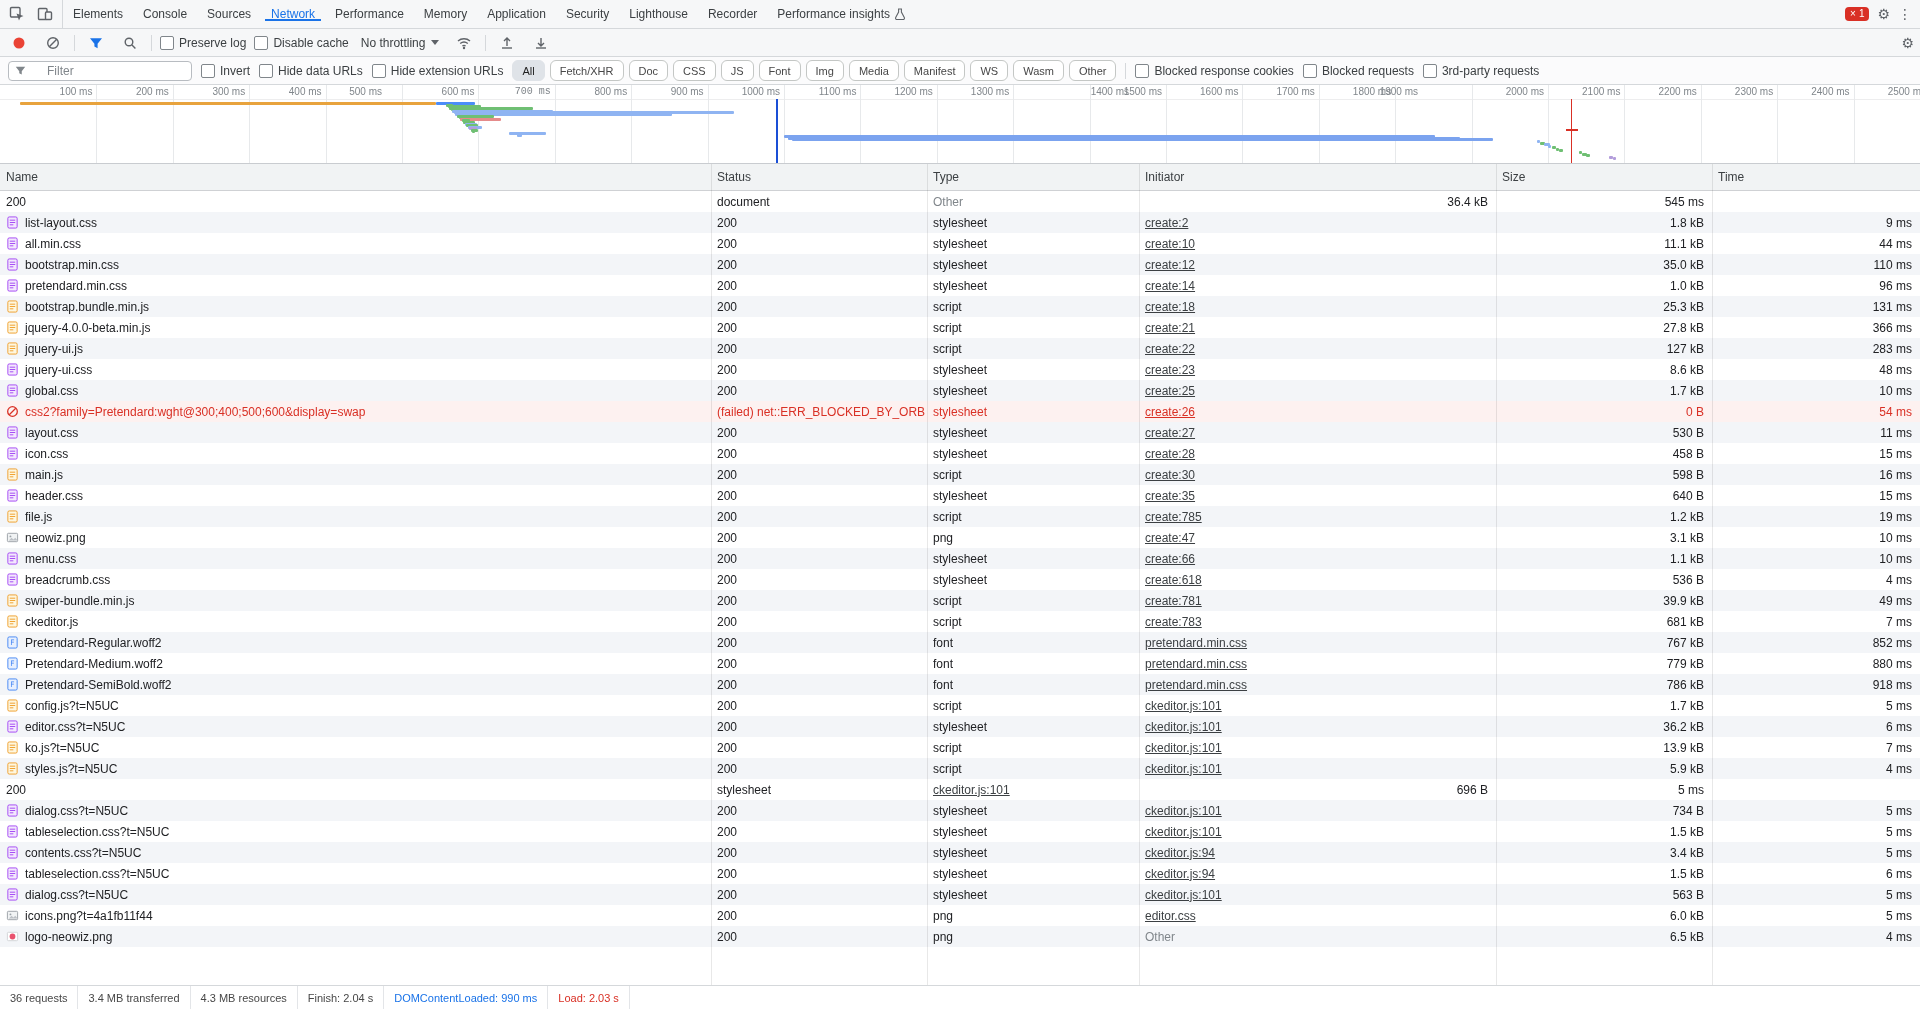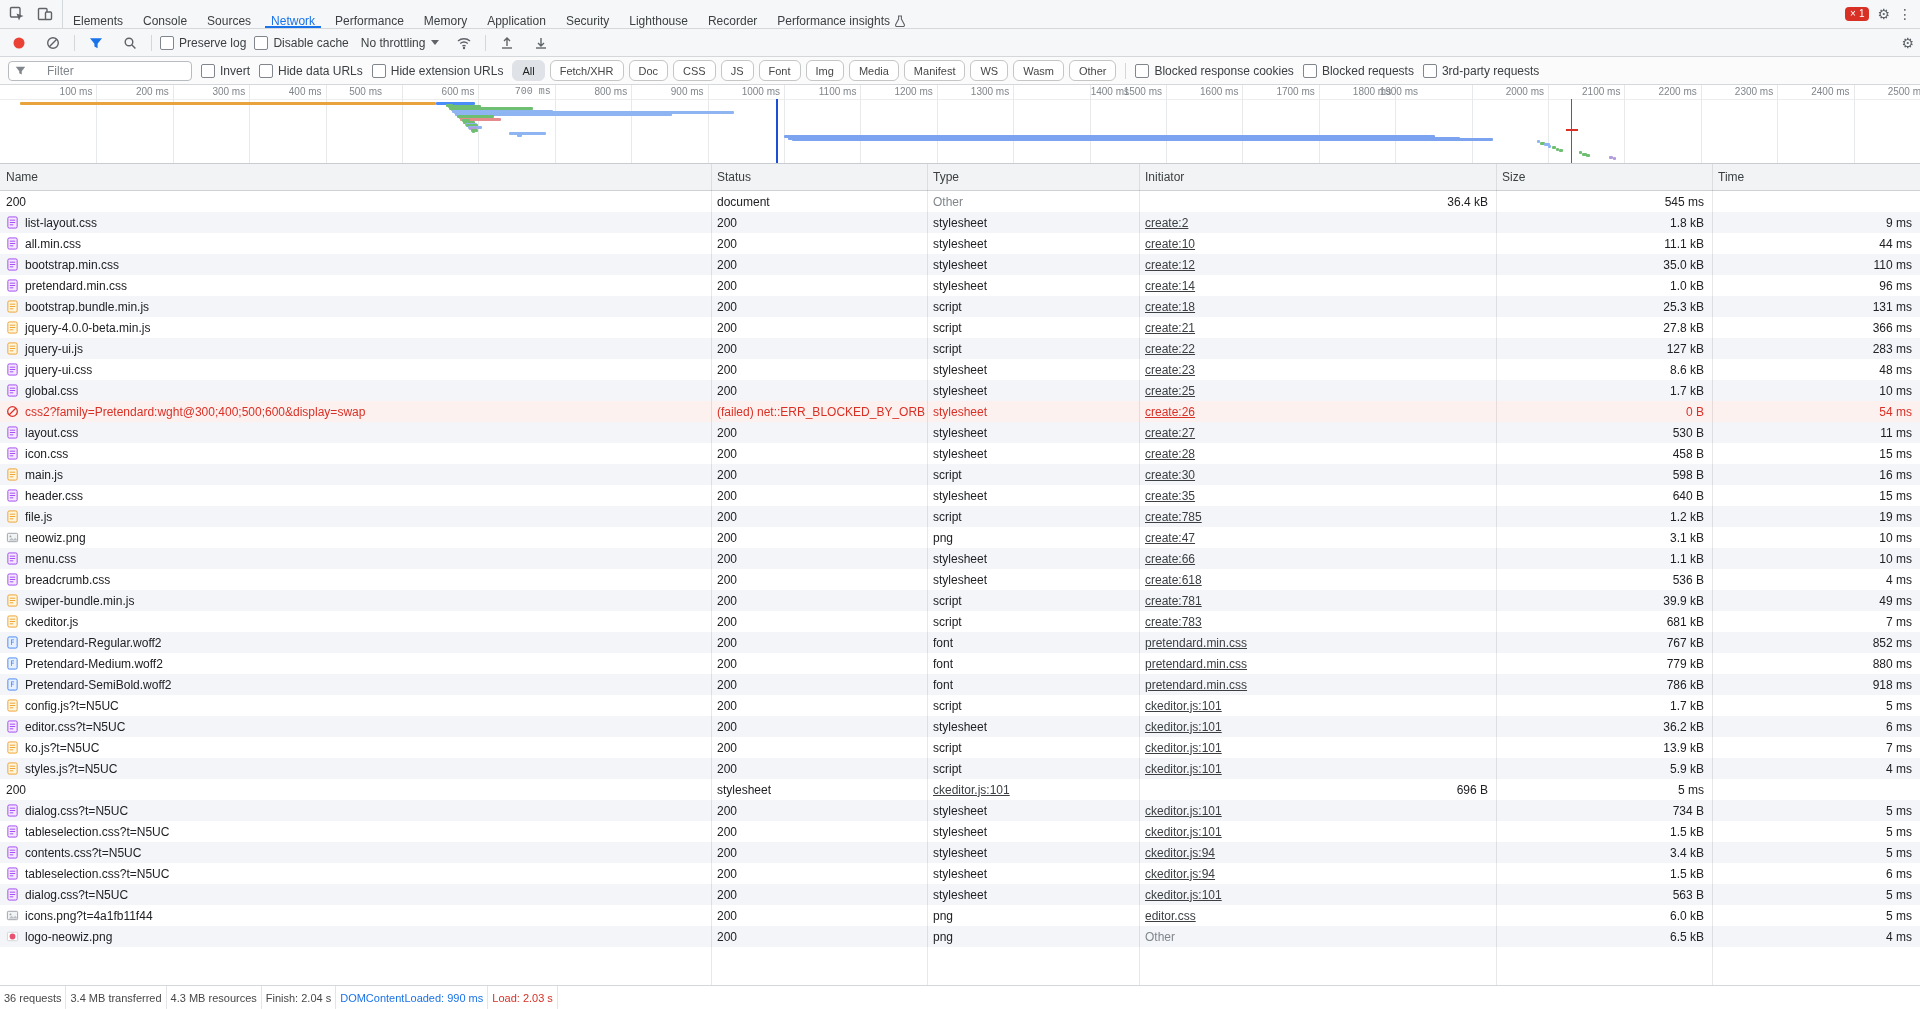--- a/index.html
+++ b/index.html
@@ -11,7 +11,7 @@
     display:flex;align-items:stretch;font-size:12px;color:#3c4043;}
   .tabbar-left{display:flex;align-items:center;padding:0 4px;border-right:1px solid #d5d8db;gap:2px;}
   .tbtn{width:26px;height:24px;display:flex;align-items:center;justify-content:center;border-radius:4px;cursor:pointer;}
-  .tabs{display:flex;align-items:flex-end;flex:1;overflow:hidden;}
+  .tabs{display:flex;align-items:center;flex:1;overflow:hidden;}
   .tab{display:flex;align-items:center;gap:5px;padding:0 10px;cursor:pointer;position:relative;white-space:nowrap;}
   .tab.selected{color:#1a73e8;}
   .tab.selected::after{content:"";position:absolute;left:4px;right:4px;bottom:0;height:2px;background:#1a73e8;}

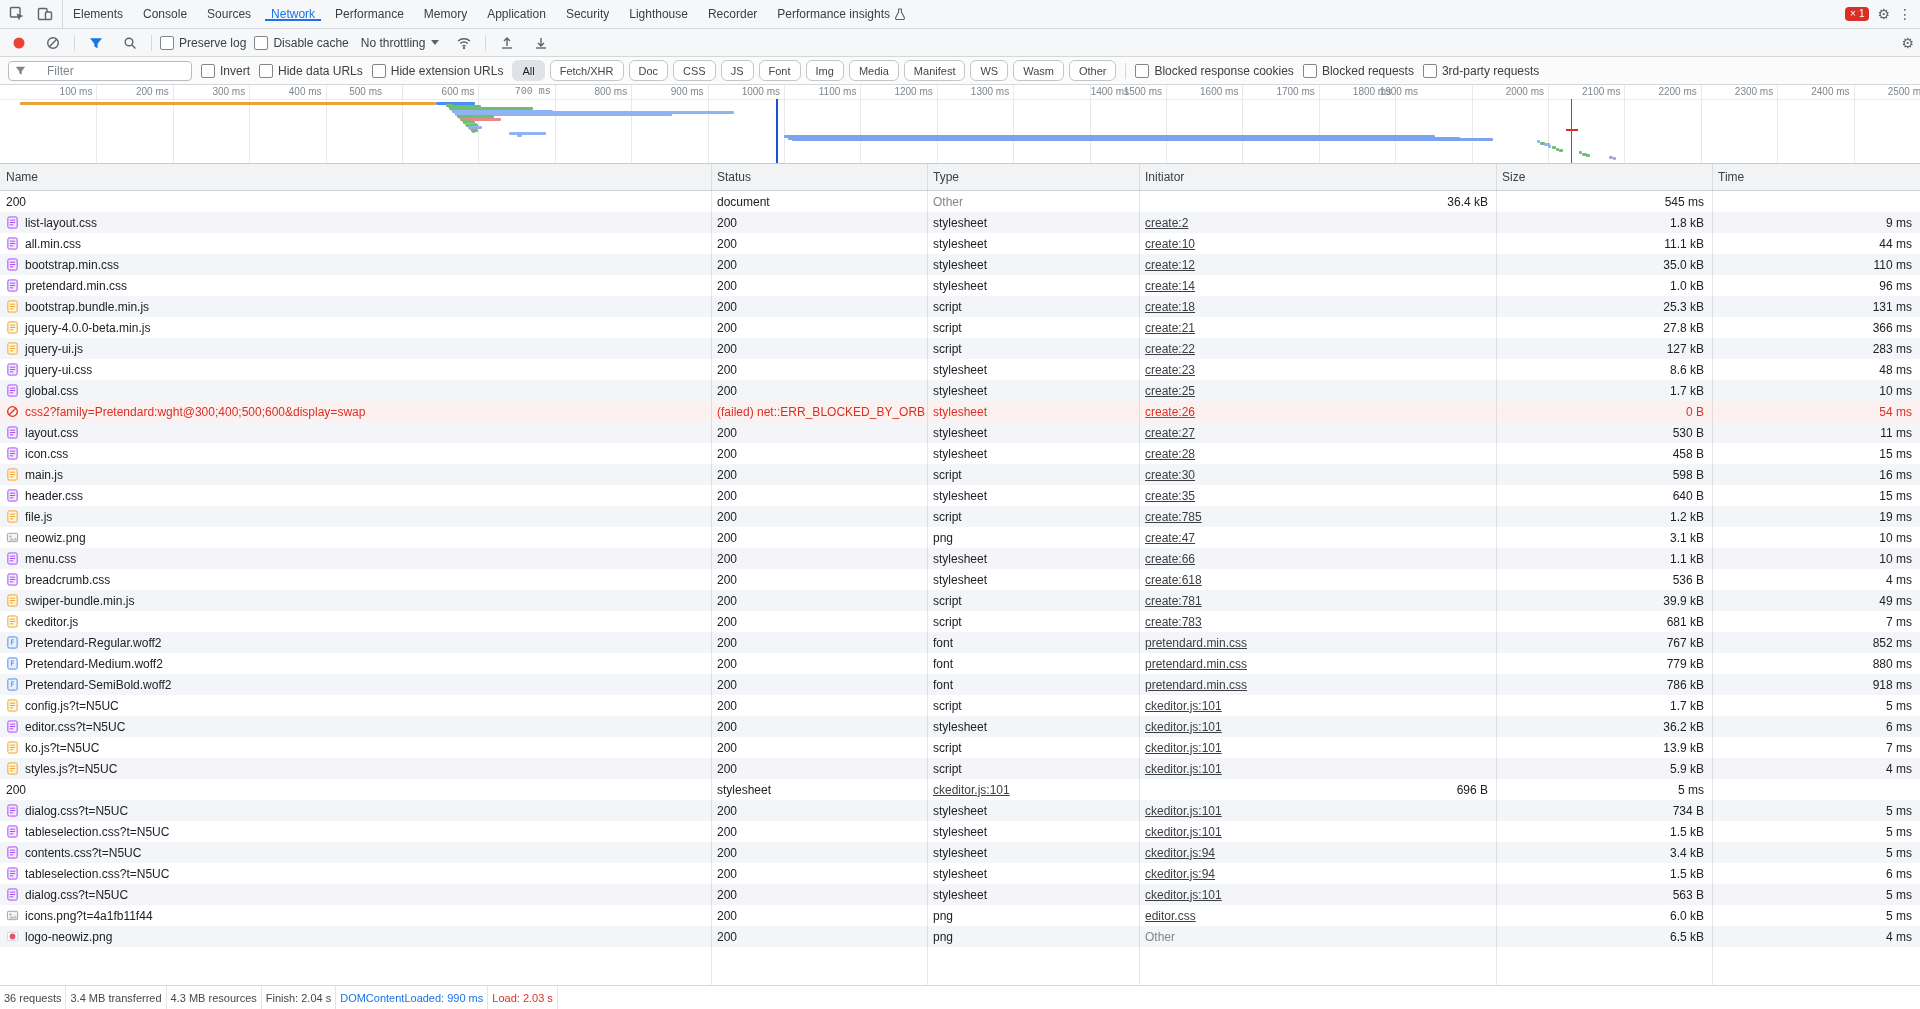--- a/index.html
+++ b/index.html
@@ -71,7 +71,7 @@
   
   .statusbar{height:23px;flex:0 0 23px;border-top:1px solid #d5d8db;background:#fff;
     display:flex;align-items:center;font-size:11px;color:#474747;}
-  .sb-item{padding:0 4px;border-right:1px solid #e3e5e8;display:flex;align-items:center;height:100%;white-space:nowrap;}
+  .sb-item{padding:0 10px;border-right:1px solid #e3e5e8;display:flex;align-items:center;height:100%;white-space:nowrap;}
   svg{display:block;}
 </style>
 </head>

